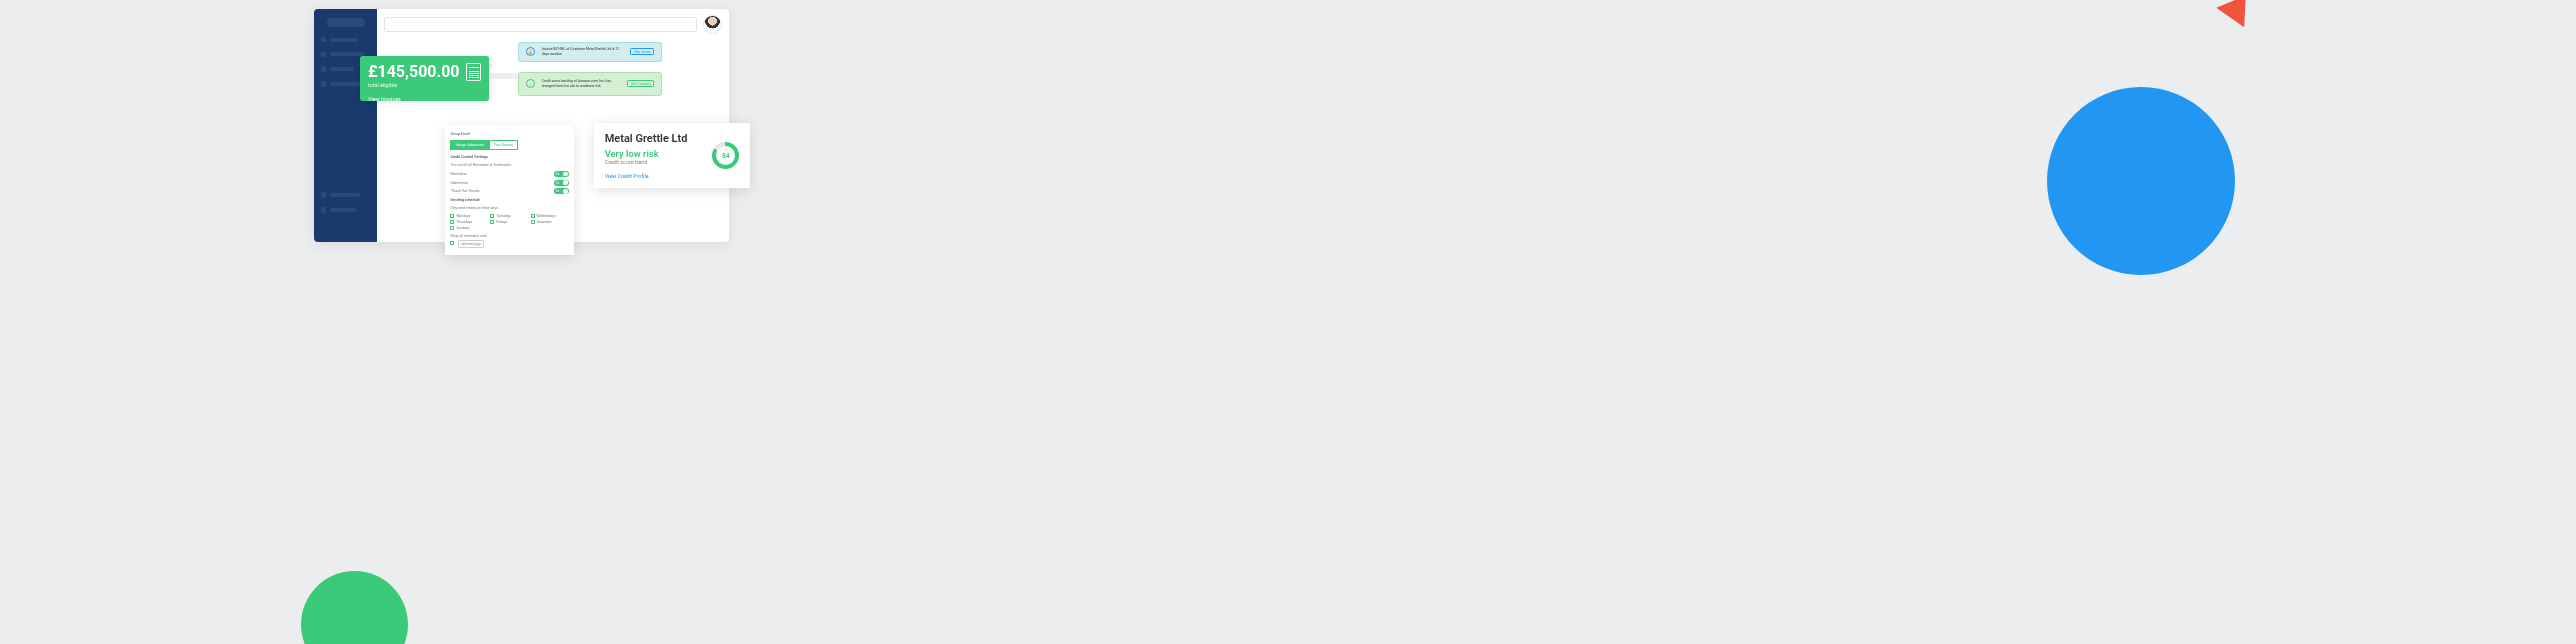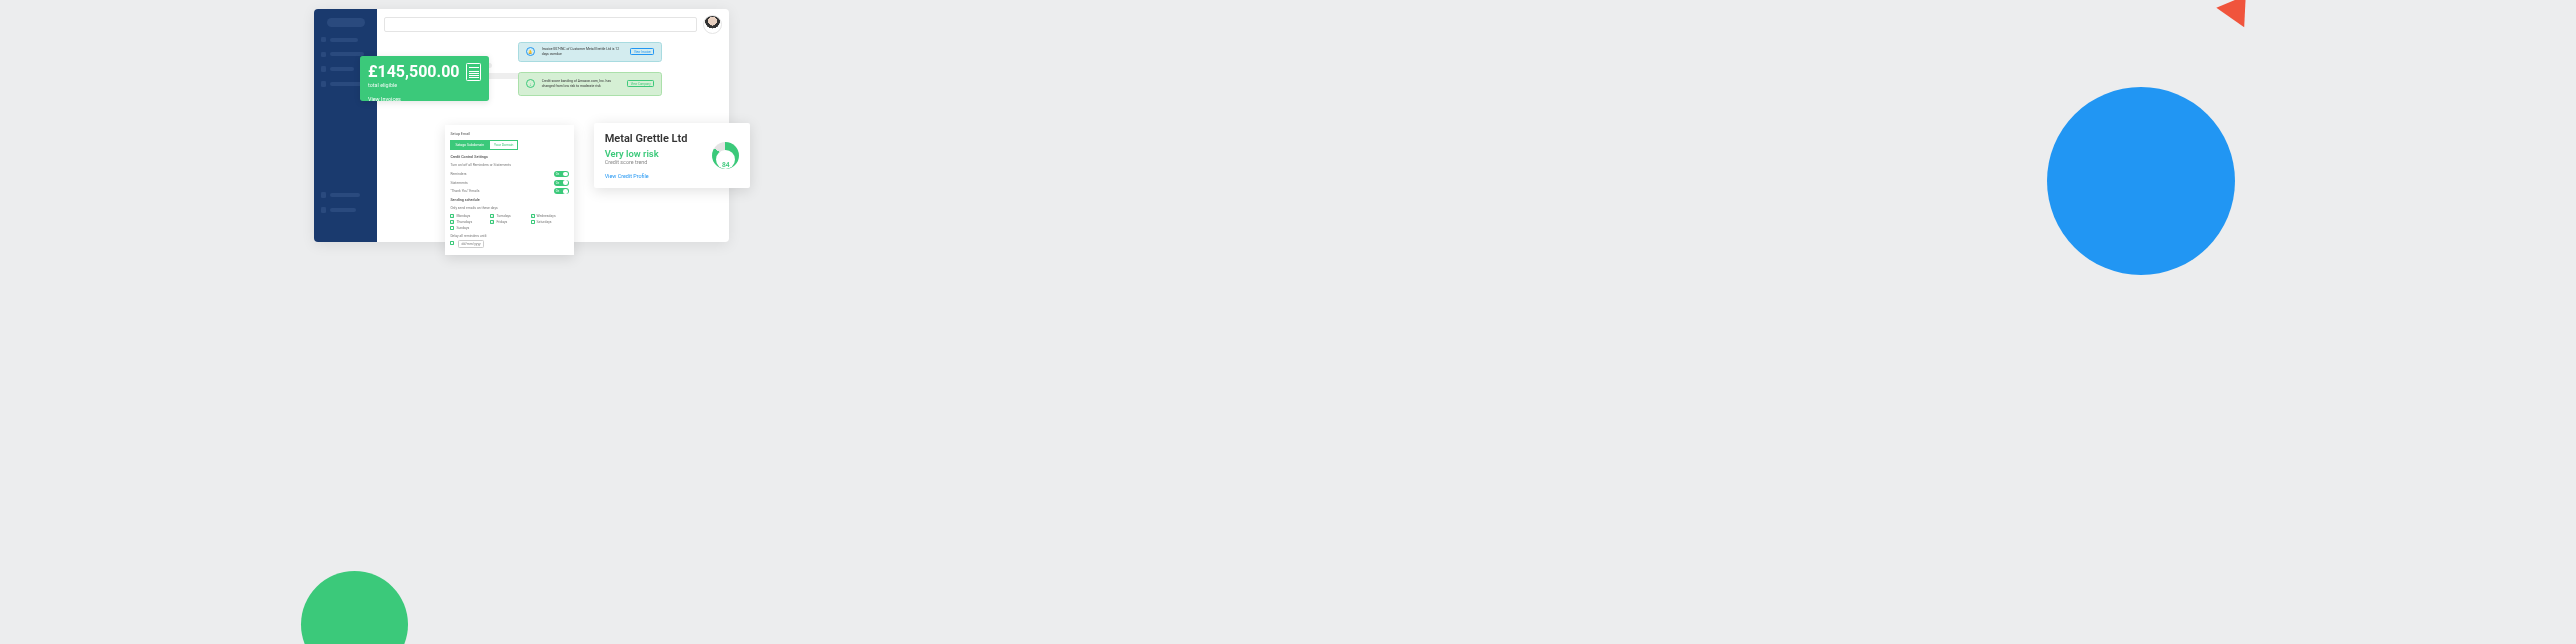--- a/index.html
+++ b/index.html
@@ -58,7 +58,7 @@
 .risk-level{font-size:9.4px;font-weight:600;color:#3bc97a;margin-bottom:0}
 .risk-trend{font-size:5.4px;color:#888;margin-bottom:8px}
 .risk-link{font-size:5.4px;color:#2196f3;cursor:pointer}
-.score-ring{width:27px;height:27px;border-radius:50%;background:conic-gradient(#3bc97a 0deg 302deg,#e4e4e4 302deg 360deg);display:flex;align-items:flex-end;justify-content:center;position:relative}
+.score-ring{width:27px;height:27px;border-radius:50%;background:conic-gradient(#3bc97a 0deg 302deg,#e4e4e4 302deg 360deg);display:flex;align-items:center;justify-content:center;position:relative}
 .score-ring::before{content:"";position:absolute;width:19px;height:19px;background:#fff;border-radius:50%}
 .score-val{position:relative;font-size:6.7px;font-weight:600;color:#3bc97a}
 .date-input{display:inline-block;border:0.7px solid #ccc;padding:0.7px 2.7px;border-radius:1.3px;margin-left:2.7px;background:#fff}

